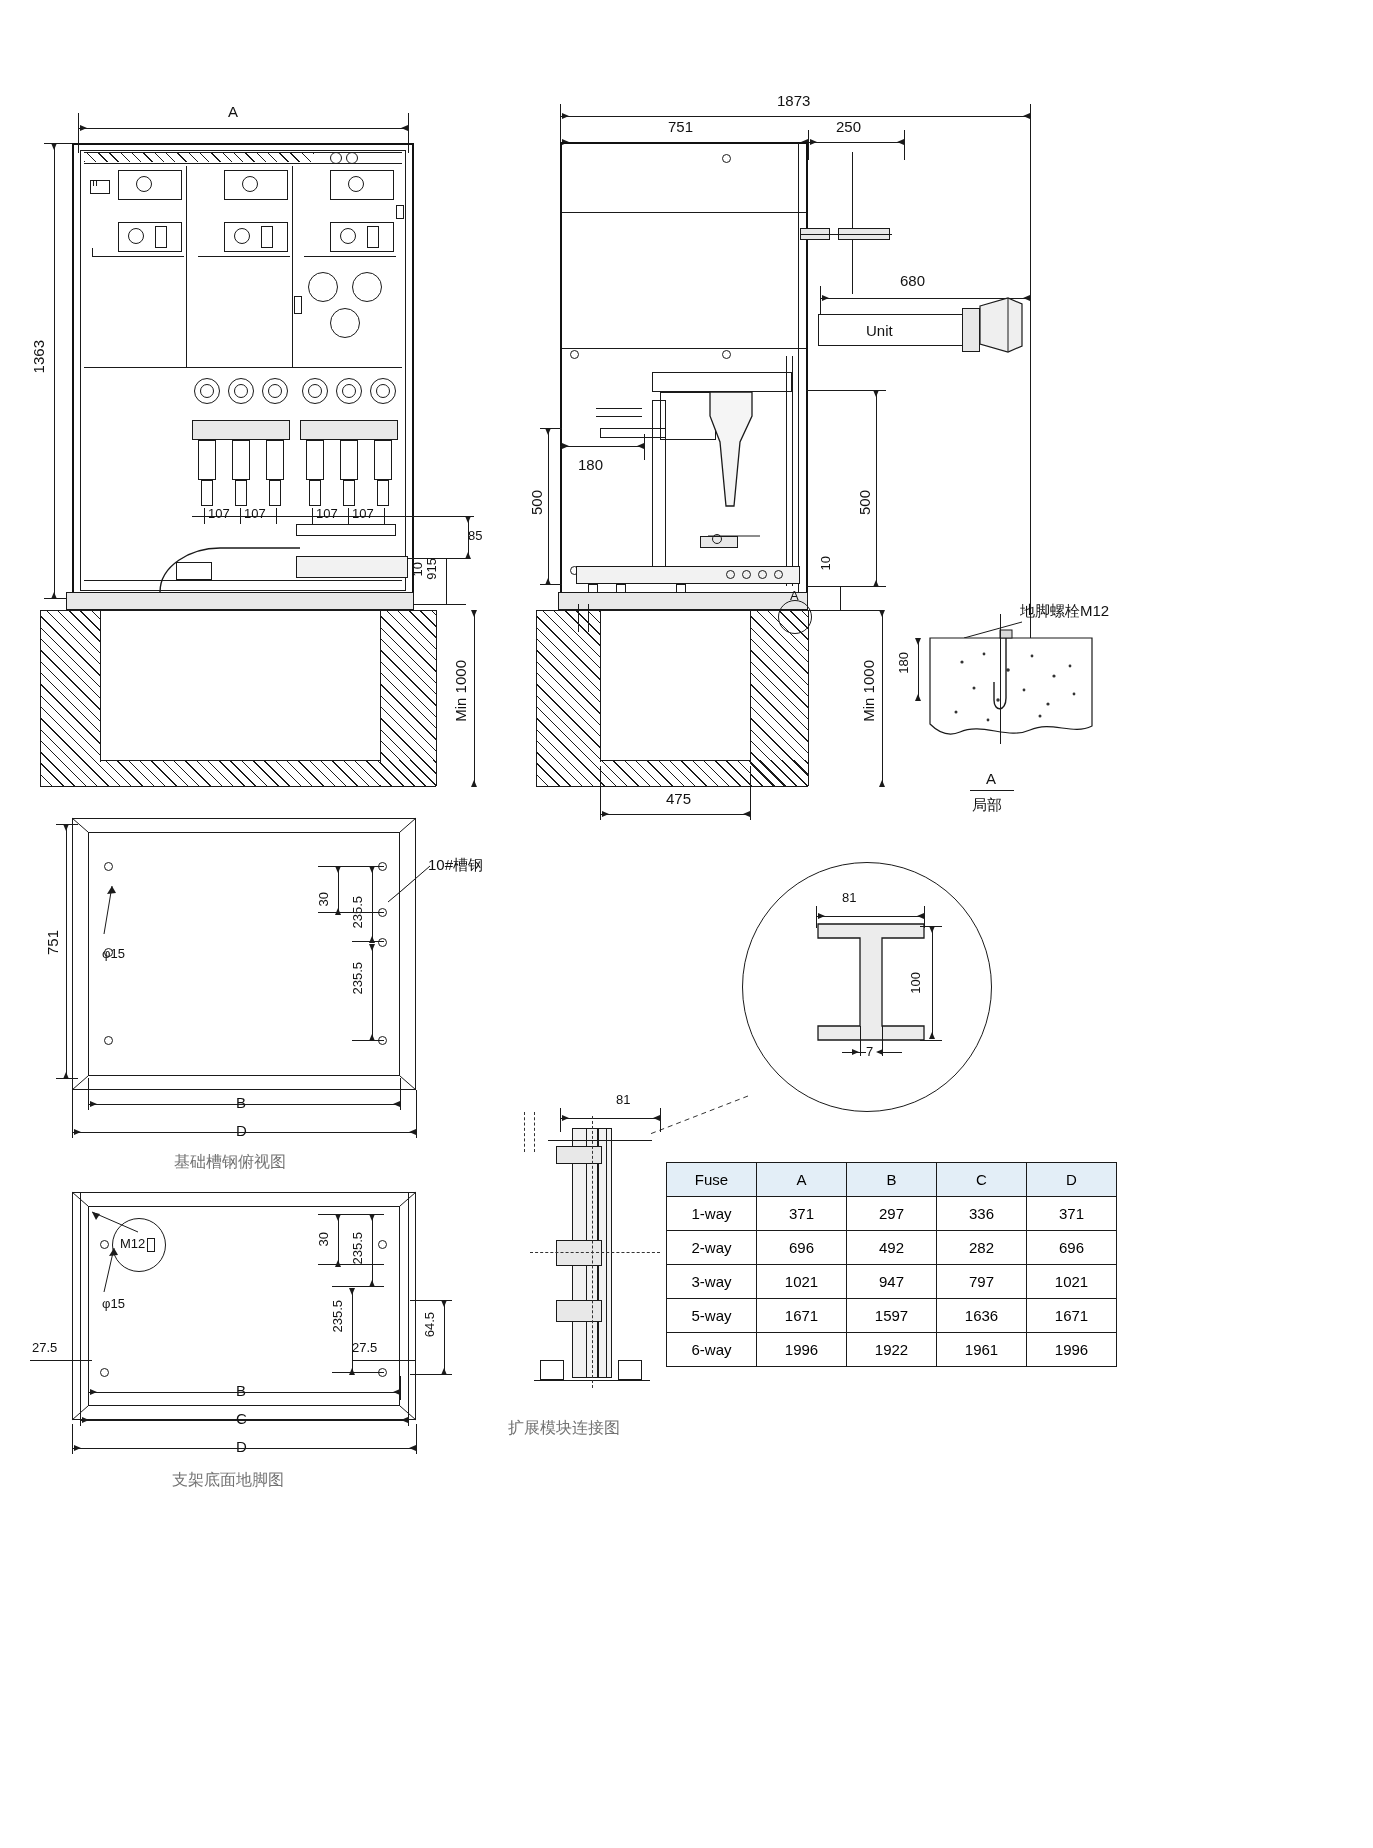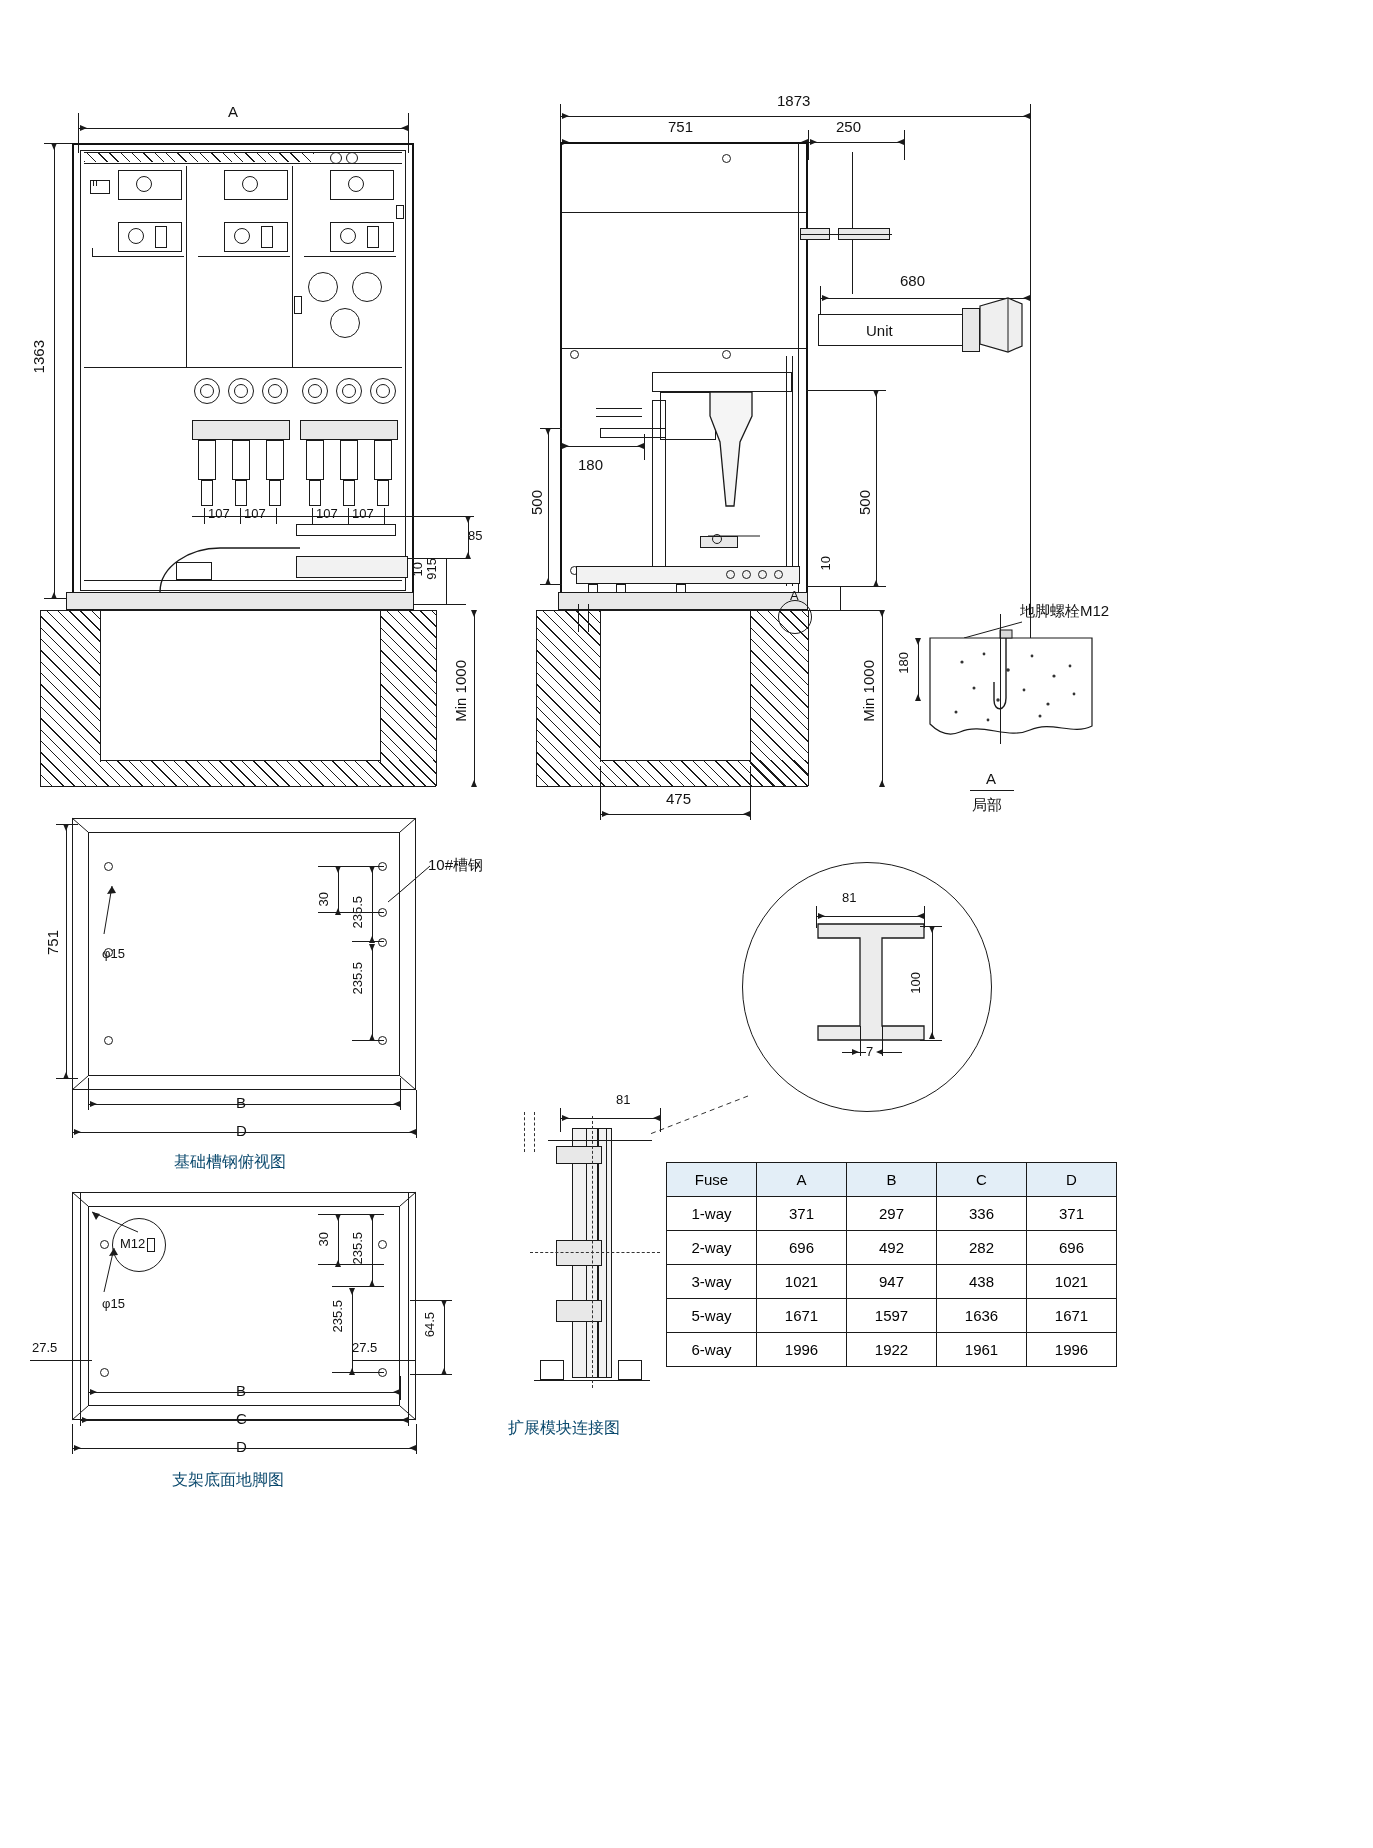--- a/index.html
+++ b/index.html
@@ -31,7 +31,7 @@
   table.spec th, table.spec td{border:1px solid #1a1a1a;width:87px;height:31px;text-align:center;font-weight:normal;}
   table.spec th{background:#e3eef7;}
   table.spec td.unit{background:#ffffff;}
-  .cap{position:absolute;font-size:16px;color:#0c4a6e;}
+  .cap{position:absolute;font-size:16px;color:#737373;}
   svg{position:absolute;overflow:visible;}
 </style>
 </head>

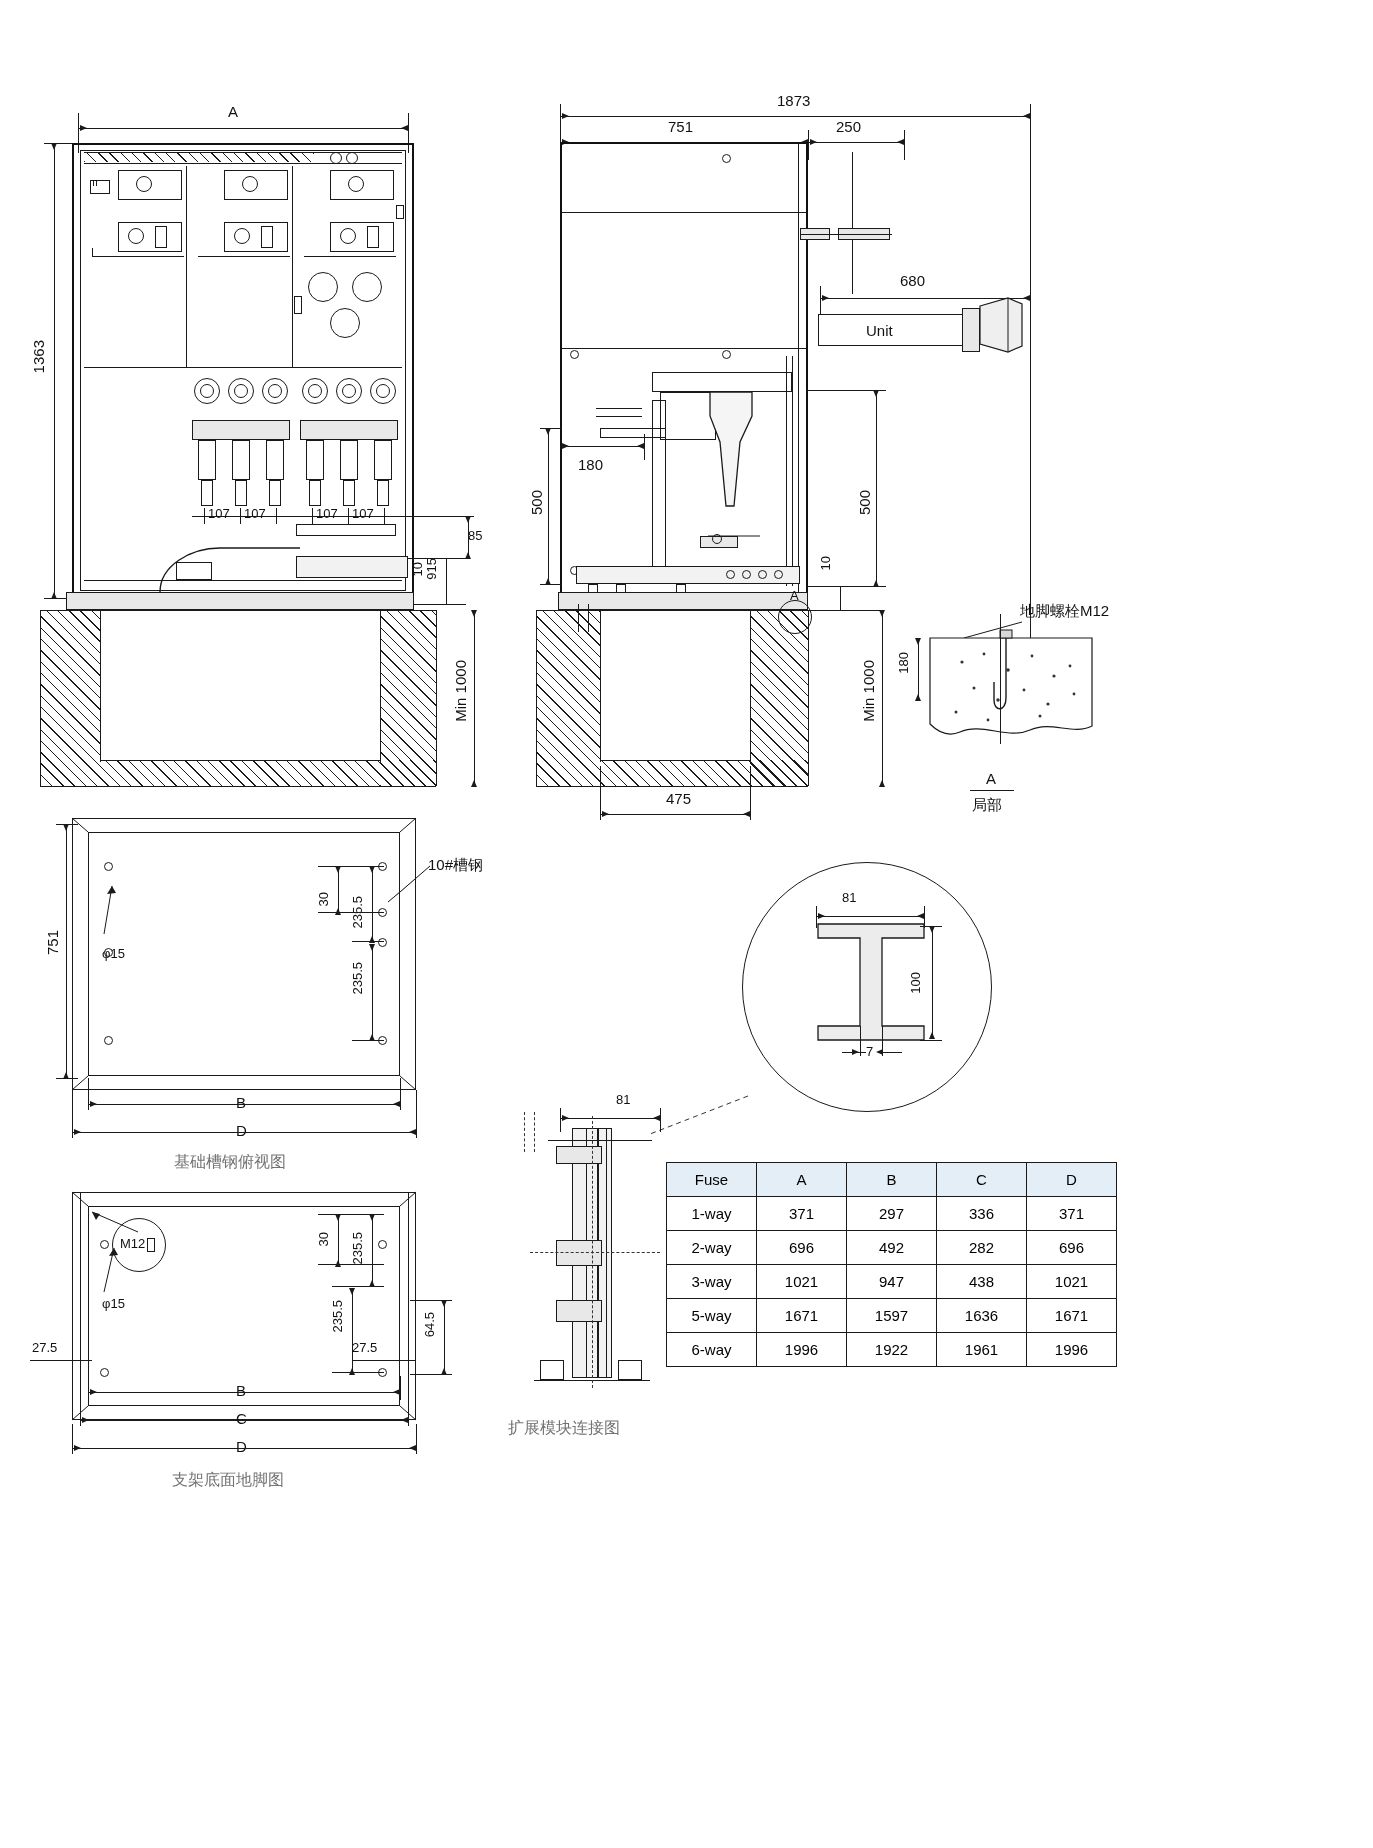--- a/index.html
+++ b/index.html
@@ -579,7 +579,7 @@
         <td class="unit">3-way</td>
         <td>1021</td>
         <td>947</td>
-        <td>438</td>
+        <td>797</td>
         <td>1021</td>
       </tr>
       <tr>

